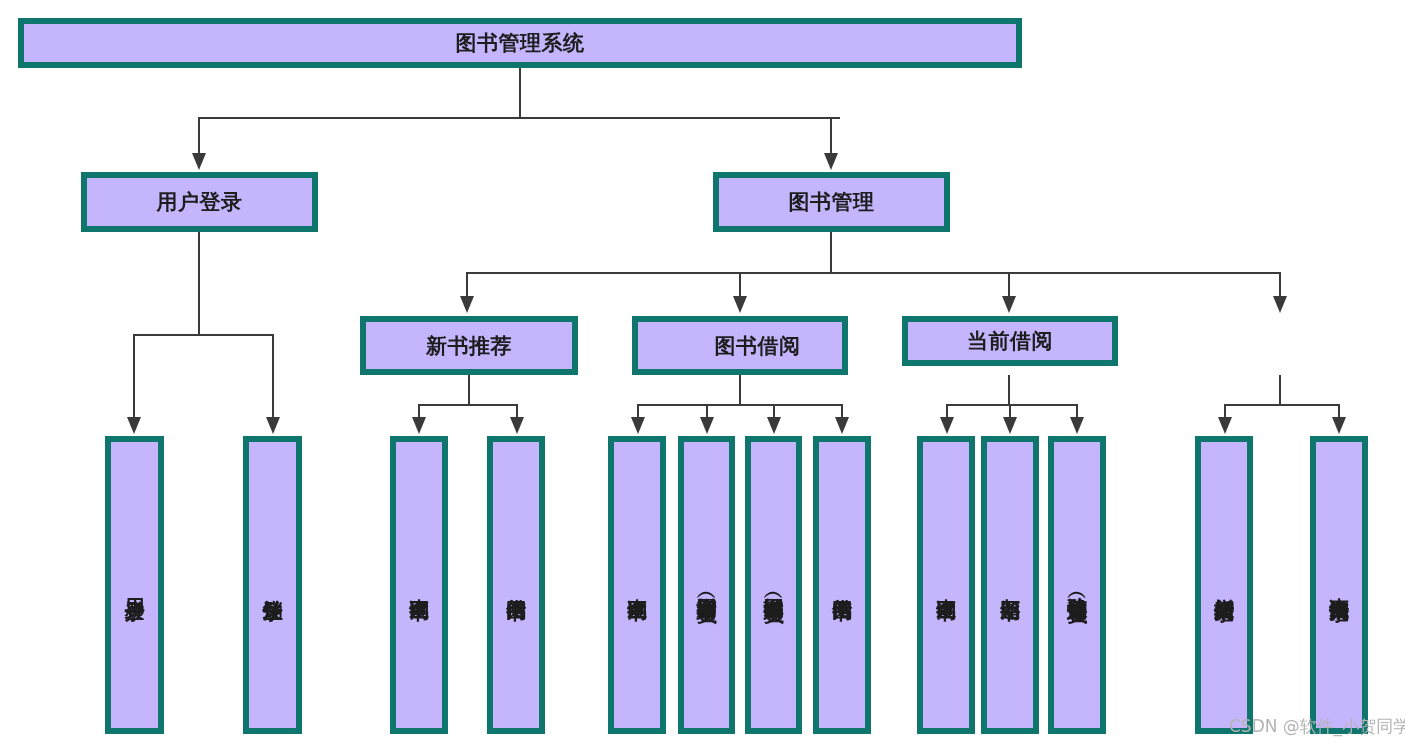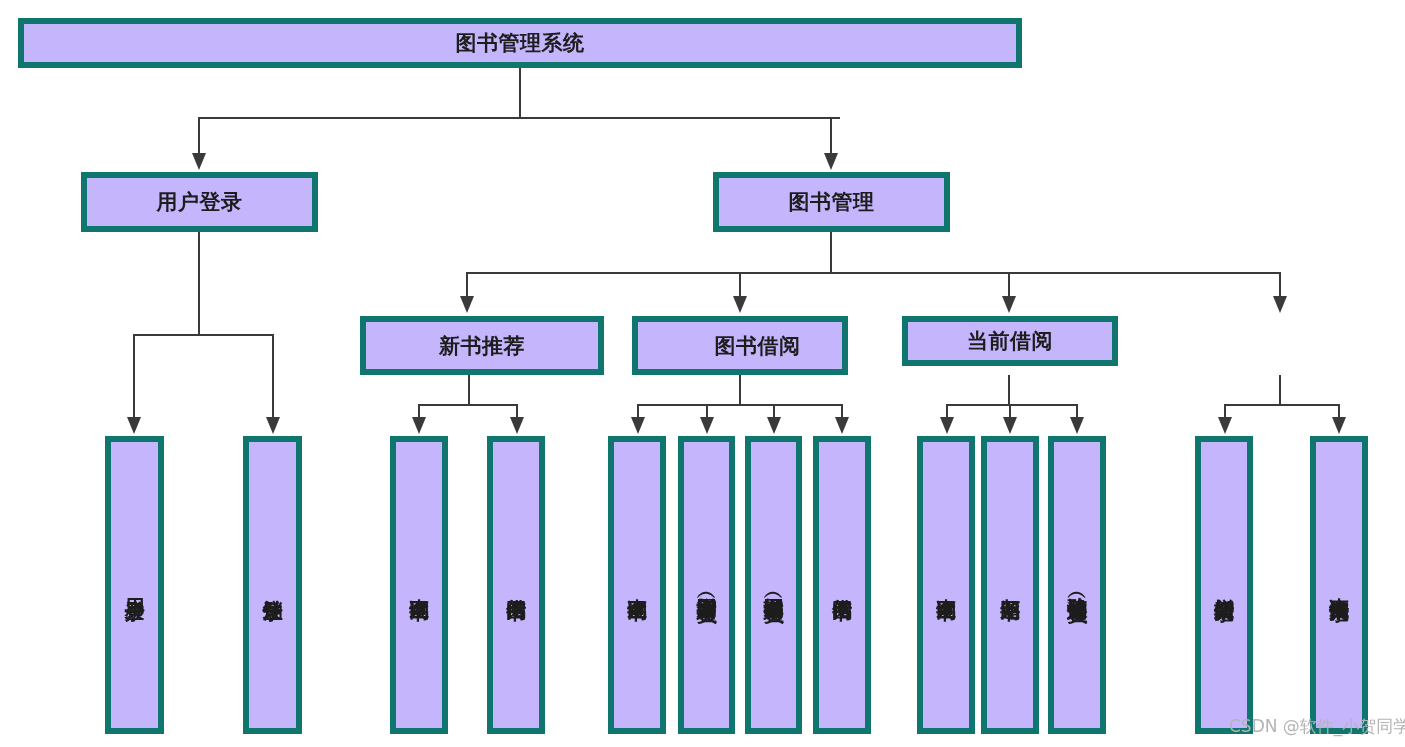--- a/index.html
+++ b/index.html
@@ -112,7 +112,7 @@
   <div class="arrow" style="left:1002px; top:296px;"></div>
   <div class="arrow" style="left:1273px; top:296px;"></div>
 
-  <div class="node h" style="left:360px; top:316px; width:244px; height:59px;">
+  <div class="node h" style="left:360px; top:316px; width:218px; height:59px;">
     <span>新书推荐</span>
   </div>
   <div class="node h" style="left:632px; top:316px; width:216px; height:59px;padding-left:35px;">

